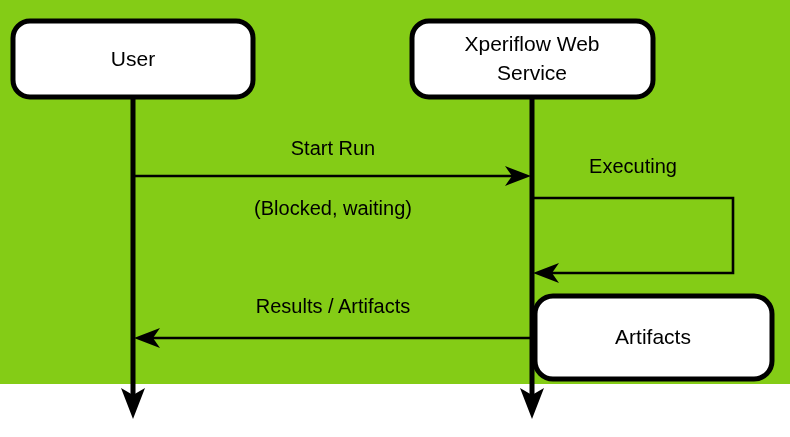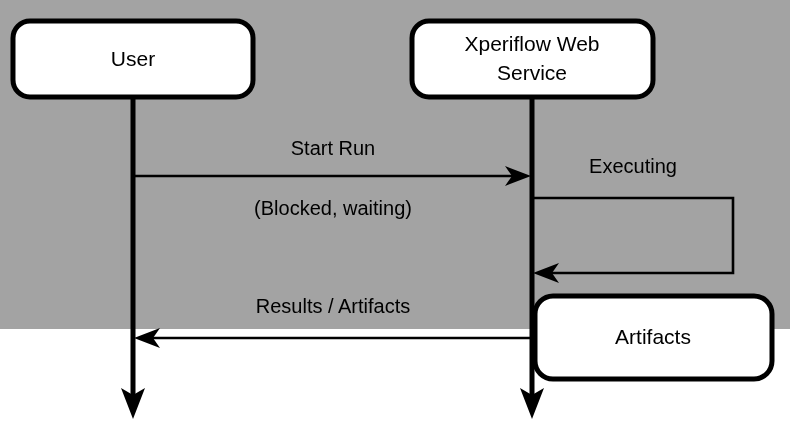--- a/index.html
+++ b/index.html
@@ -16,8 +16,8 @@
   #diagram-root {
     position: relative;
     width: 790px;
-    height: 329px;
-    background: #a3a3a3;
+    height: 384px;
+    background: #84cc16;
   }
   #sequence-svg {
     position: absolute;

